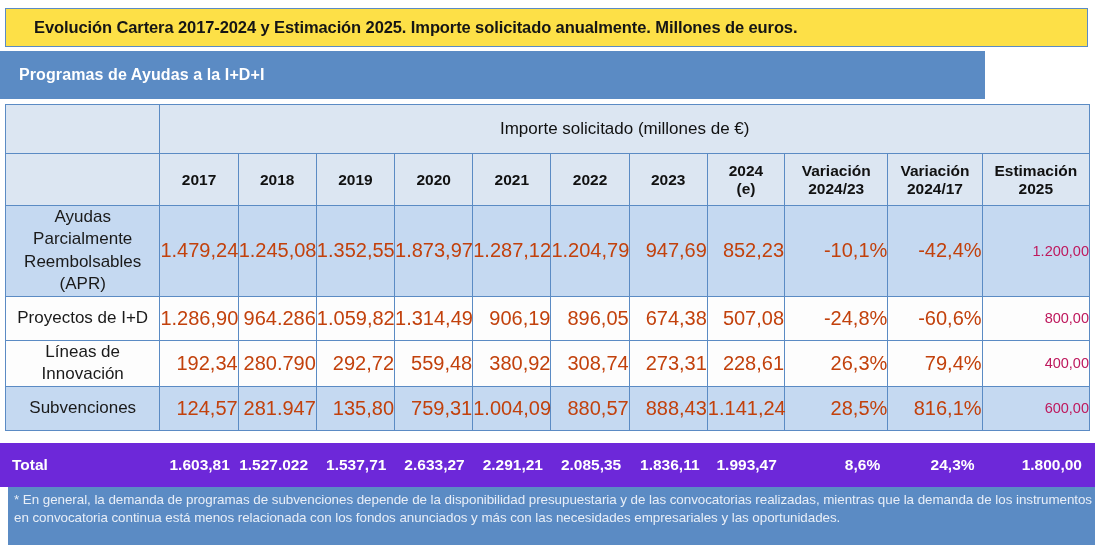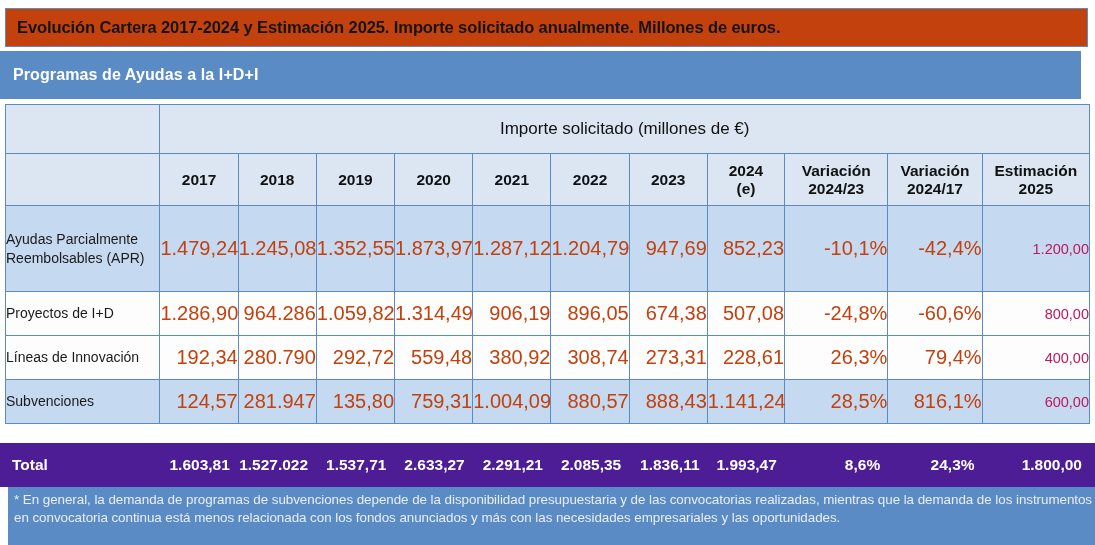--- a/index.html
+++ b/index.html
@@ -31,10 +31,10 @@
     height: 39px;
     box-sizing: border-box;
     border: 1px solid #5b8bc4;
-    background: #c2410c;
+    background: #fde047;
     display: flex;
     align-items: center;
-    padding-left: 11px;
+    padding-left: 28px;
   }
   .title-text {
     font-size: 16.5px;

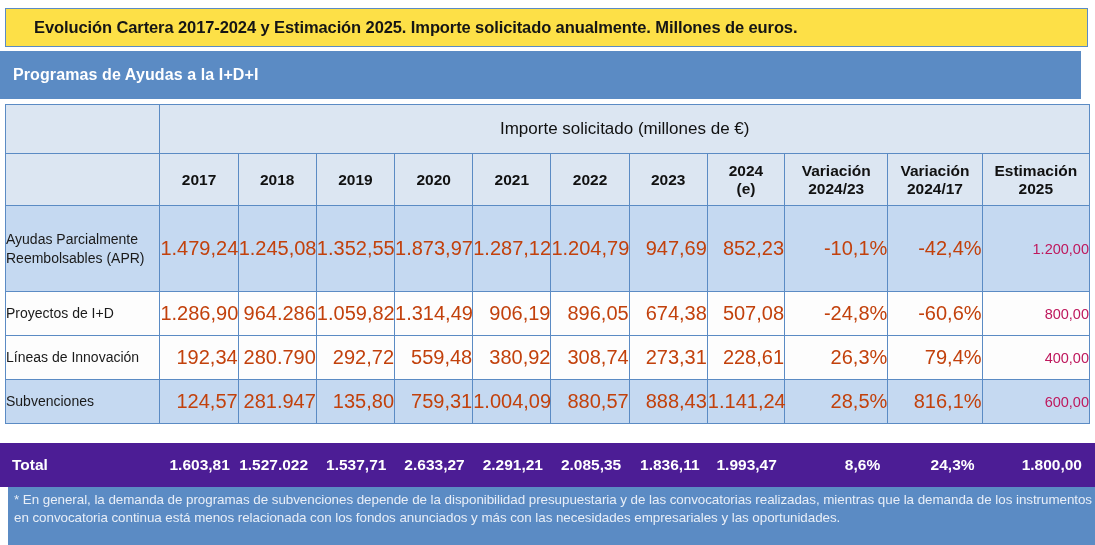--- a/index.html
+++ b/index.html
@@ -49,12 +49,12 @@
     position: absolute;
     left: 0px;
     top: 51px;
-    width: 1081px;
+    width: 985px;
     height: 48px;
     background: #5b8bc4;
     display: flex;
     align-items: center;
-    padding-left: 13px;
+    padding-left: 19px;
     box-sizing: border-box;
   }
   .section-text {

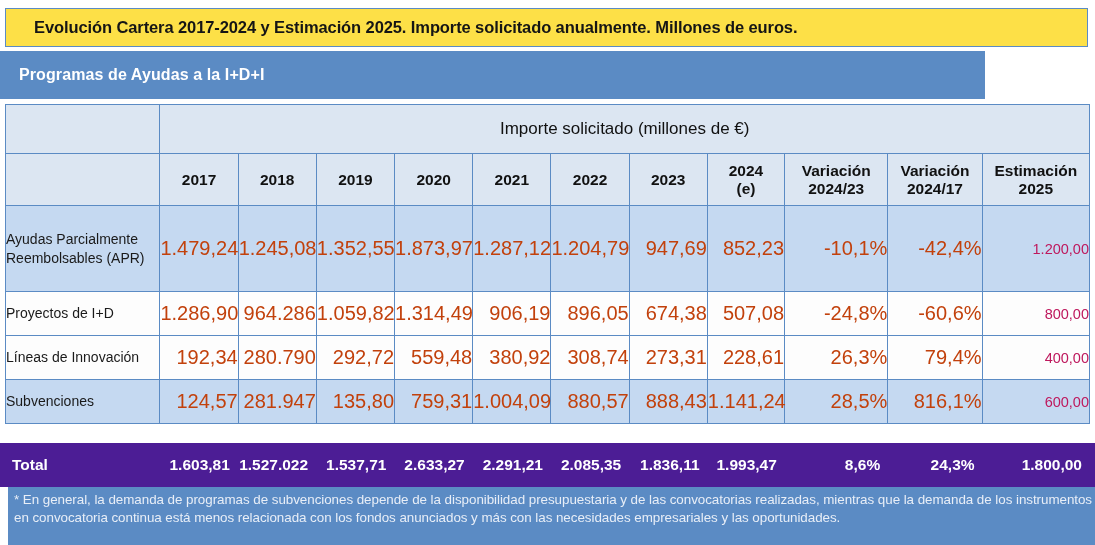--- a/index.html
+++ b/index.html
@@ -120,9 +120,9 @@
   tr.row-plain  td { background: #fdfdfd; }
 
   td.cell-label {
-    text-align: left;
+    text-align: center;
     padding-left: 7px;
-    font-size: 14px;
+    font-size: 17px;
     color: #1a1a1a;
     line-height: 1.32;
     margin-left: 35px;

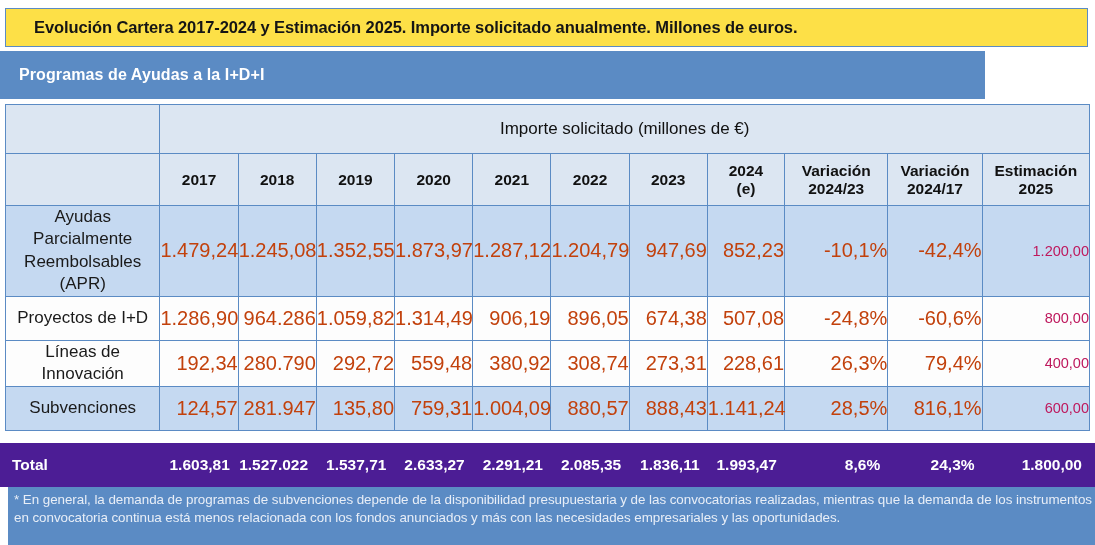--- a/index.html
+++ b/index.html
@@ -153,7 +153,7 @@
     top: 443px;
     width: 1095px;
     height: 44px;
-    background: #4c1d95;
+    background: #6d28d9;
   }
   .total-row table {
     border-collapse: collapse;

